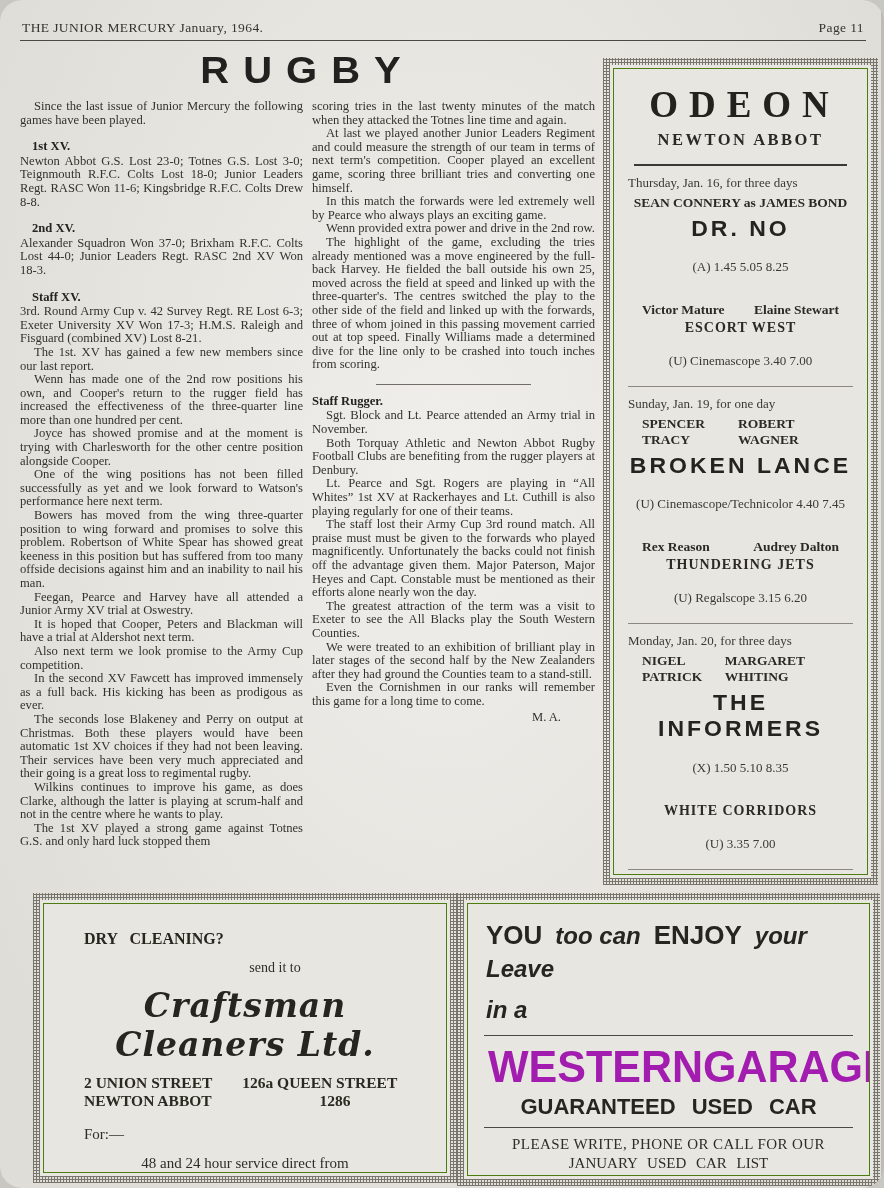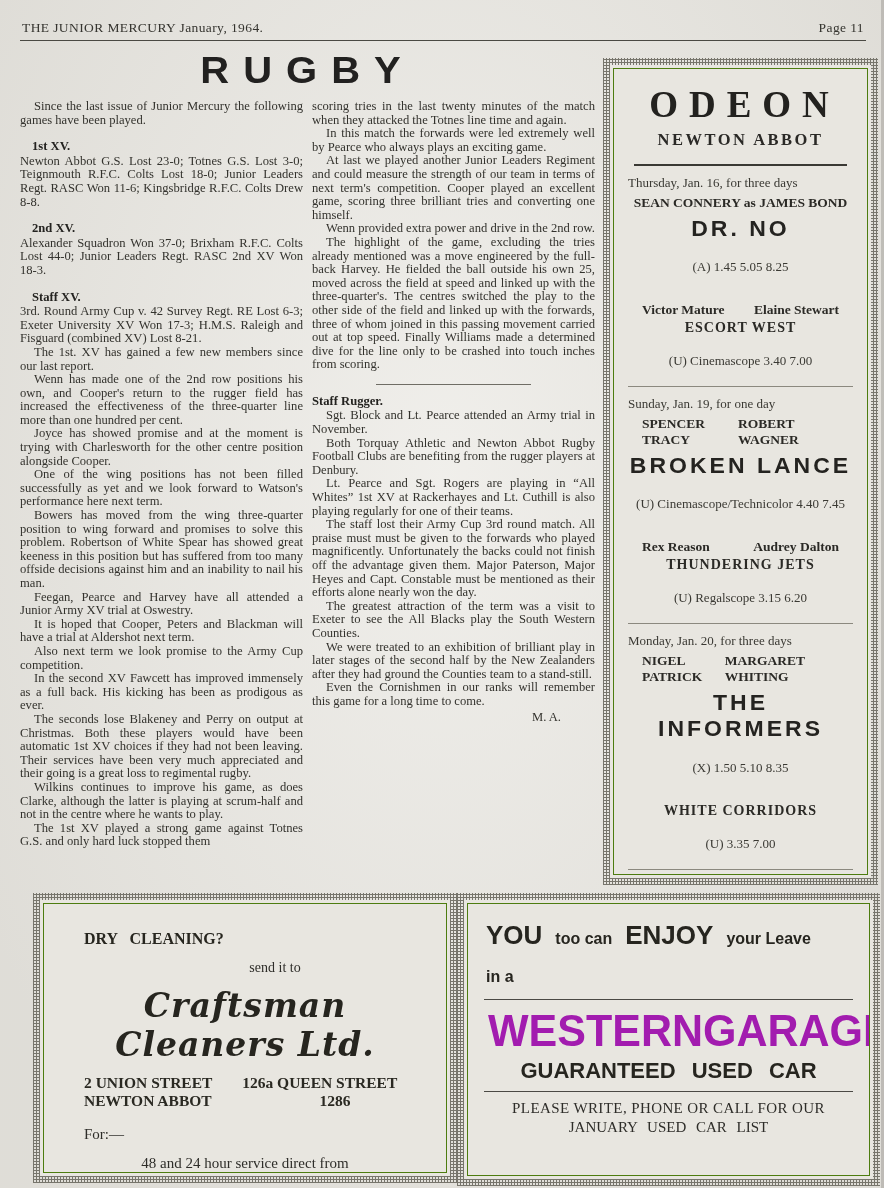--- a/index.html
+++ b/index.html
@@ -12,6 +12,7 @@
     color:#2e2d29;
     font-family:"Liberation Serif","DejaVu Serif",serif;
     overflow:hidden;
+    border-radius:22px;
   }
   
   .masthead{position:absolute;top:20px;left:22px;right:20px;display:flex;justify-content:space-between;

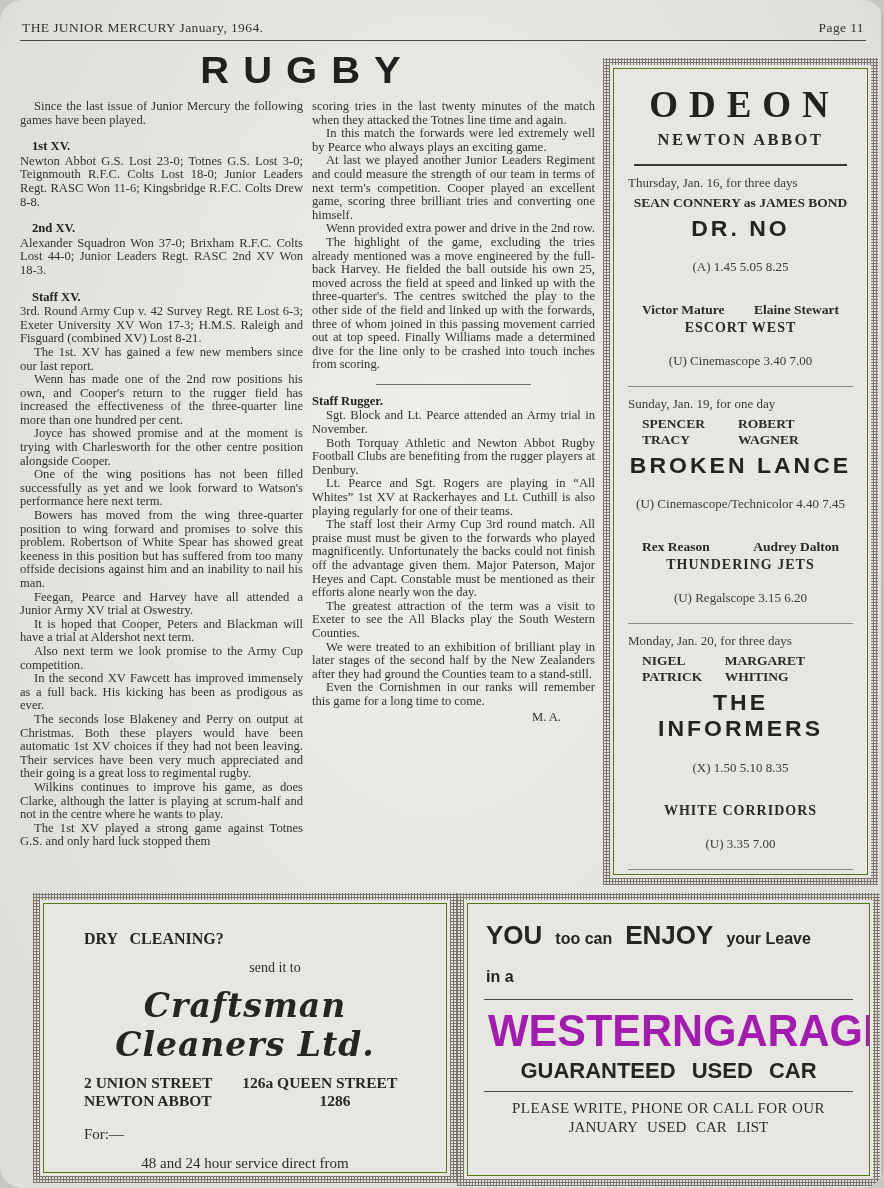--- a/index.html
+++ b/index.html
@@ -122,8 +122,8 @@
     </div>
   <div class="col col2" id="col2">
       <p class="art">scoring tries in the last twenty minutes of the match when they attacked the Totnes line time and again.</p>
+      <p class="art indent">At last we played another Junior Leaders Regiment and could measure the strength of our team in terms of next term's competition.  Cooper played an excellent game, scoring three brilliant tries and converting one himself.</p>
       <p class="art indent">In this match the forwards were led extremely well by Pearce who always plays an exciting game.</p>
-      <p class="art indent">At last we played another Junior Leaders Regiment and could measure the strength of our team in terms of next term's competition.  Cooper played an excellent game, scoring three brilliant tries and converting one himself.</p>
       <p class="art indent">Wenn provided extra power and drive in the 2nd row.</p>
       <p class="art indent">The highlight of the game, excluding the tries already mentioned was a move engineered by the full-back Harvey.  He fielded the ball outside his own 25, moved across the field at speed and linked up with the three-quarter's.  The centres switched the play to the other side of the field and linked up with the forwards, three of whom joined in this passing movement carried out at top speed.  Finally Williams made a determined dive for the line only to be crashed into touch inches from scoring.</p>
       <div class="colrule"></div>

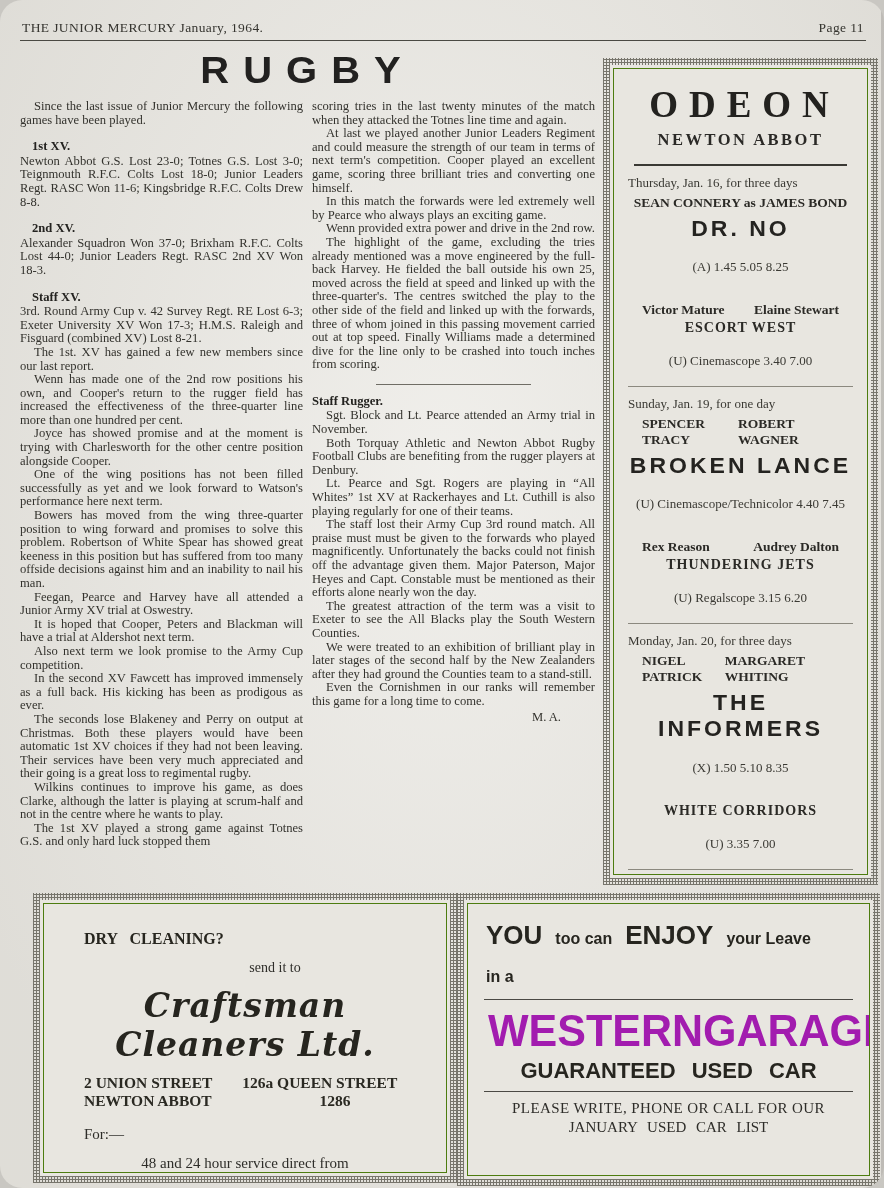--- a/index.html
+++ b/index.html
@@ -74,8 +74,8 @@
   .g-head{margin:8px 0 0 4px;line-height:30px;}
   .g-head .b{font-family:"Liberation Sans","DejaVu Sans",sans-serif;font-weight:bold;font-size:26px;
     margin-right:13px;color:#26251f;}
-  .g-head .i{font-family:"Liberation Sans","DejaVu Sans",sans-serif;font-weight:bold;
-    font-size:16px;margin-right:13px;color:#26251f;margin-top:40px;}
+  .g-head .i{font-family:"Liberation Sans","DejaVu Sans",sans-serif;font-weight:bold;font-style:italic;
+    font-size:24px;margin-right:13px;color:#26251f;margin-top:40px;}
   .g-rule{border-top:1.6px solid #4a4944;margin:7px 2px;}
   .g-name{display:flex;justify-content:space-between;padding:0 6px;
     font-family:"Liberation Sans","DejaVu Sans",sans-serif;font-weight:bold;font-size:43px;

